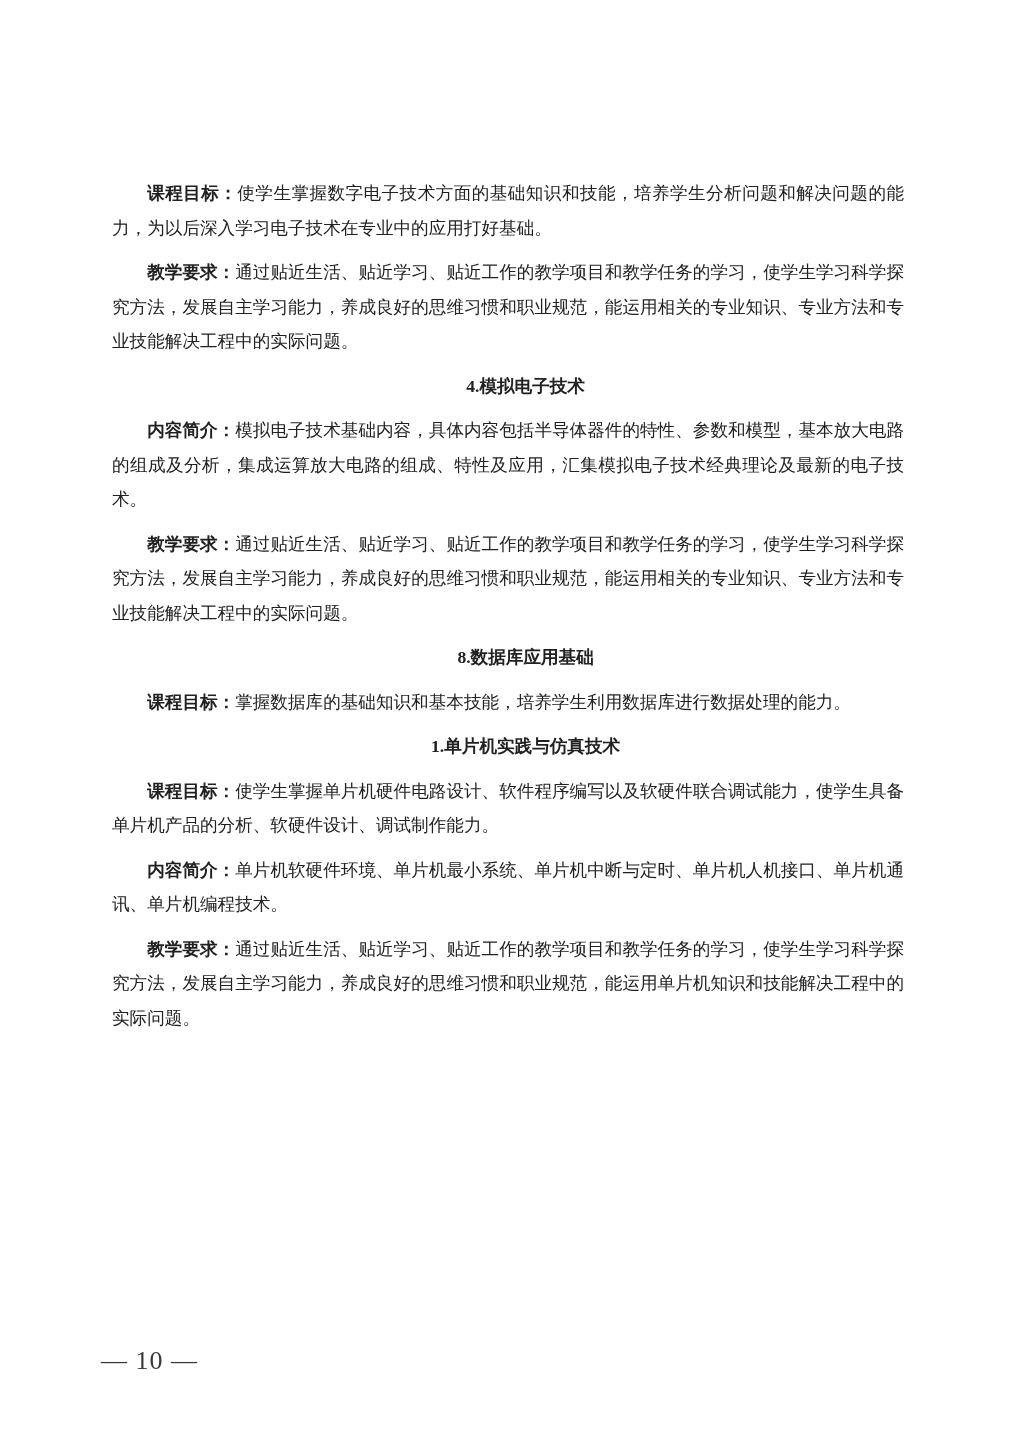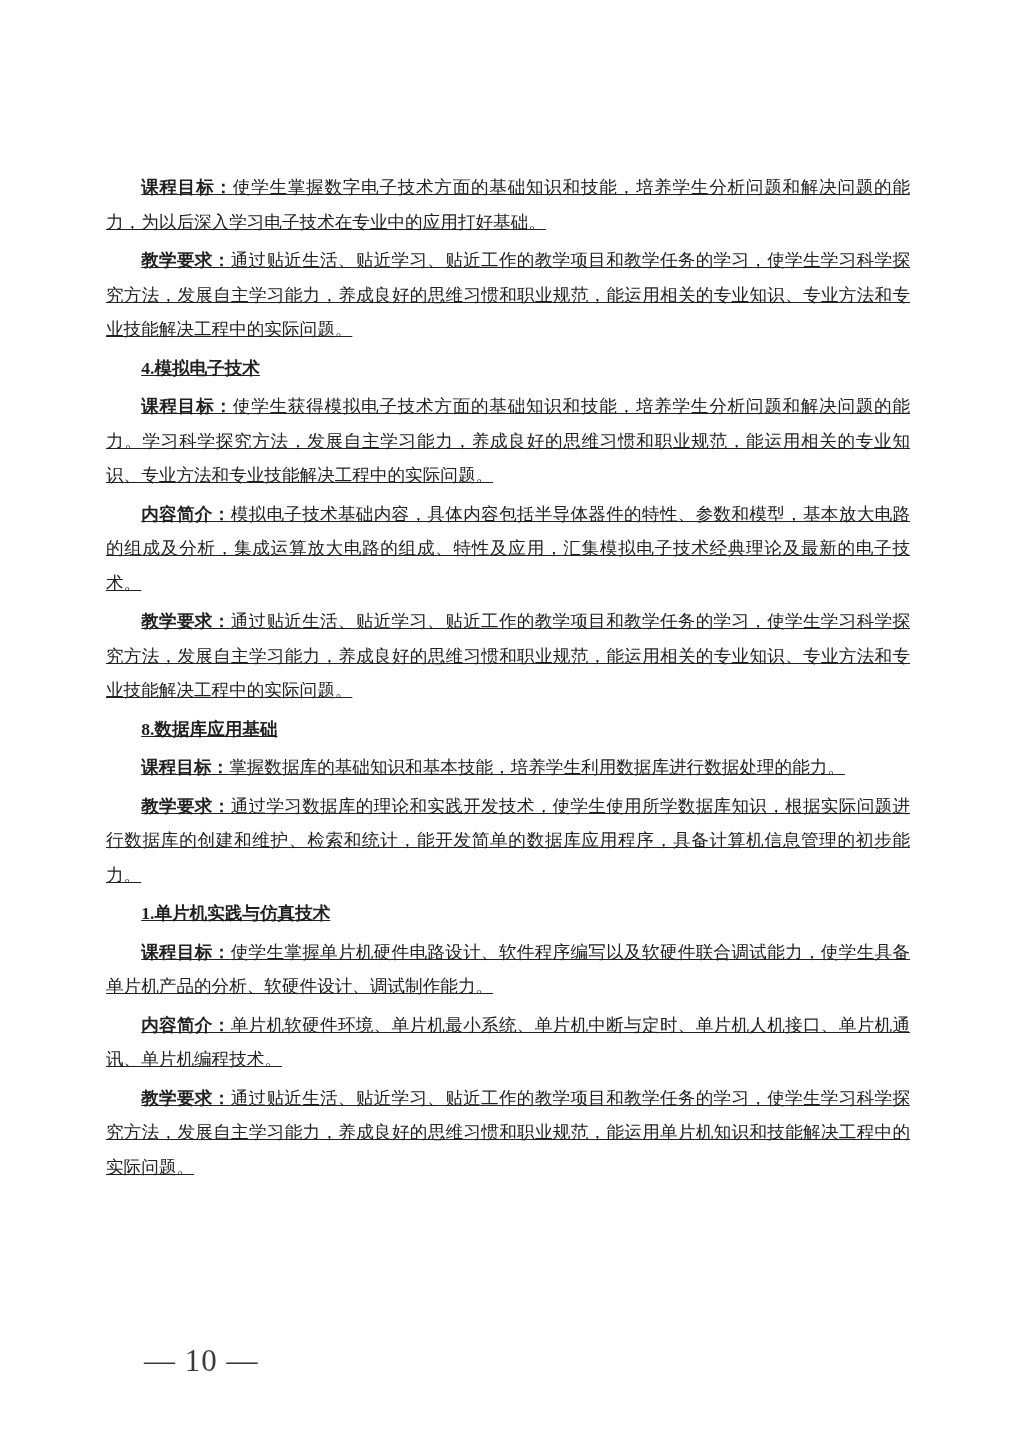--- a/index.html
+++ b/index.html
@@ -26,10 +26,9 @@
     text-justify: inter-character;
   }
   .doc p {
-    margin: 4px;
+    margin: 10px;
     padding: 0;
     text-indent: 2em;
-    text-decoration: underline;
   }
   .doc p.heading {
     font-weight: 700;

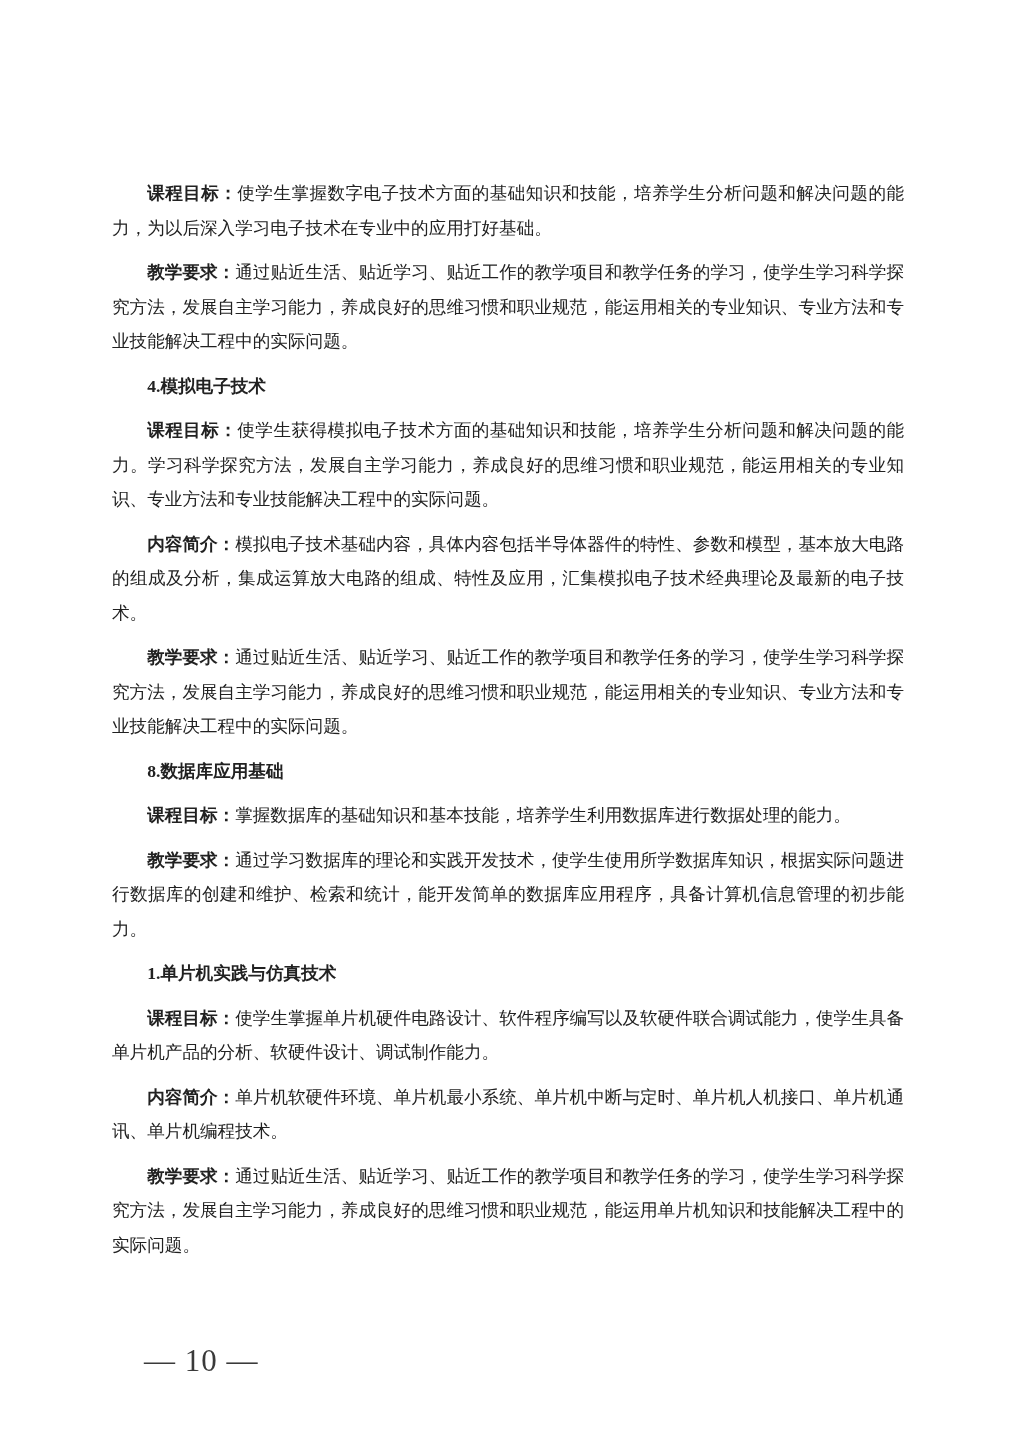--- a/index.html
+++ b/index.html
@@ -32,7 +32,7 @@
   }
   .doc p.heading {
     font-weight: 700;
-    text-align: left;
+    text-align: center;
   }
   .doc strong {
     font-weight: 700;

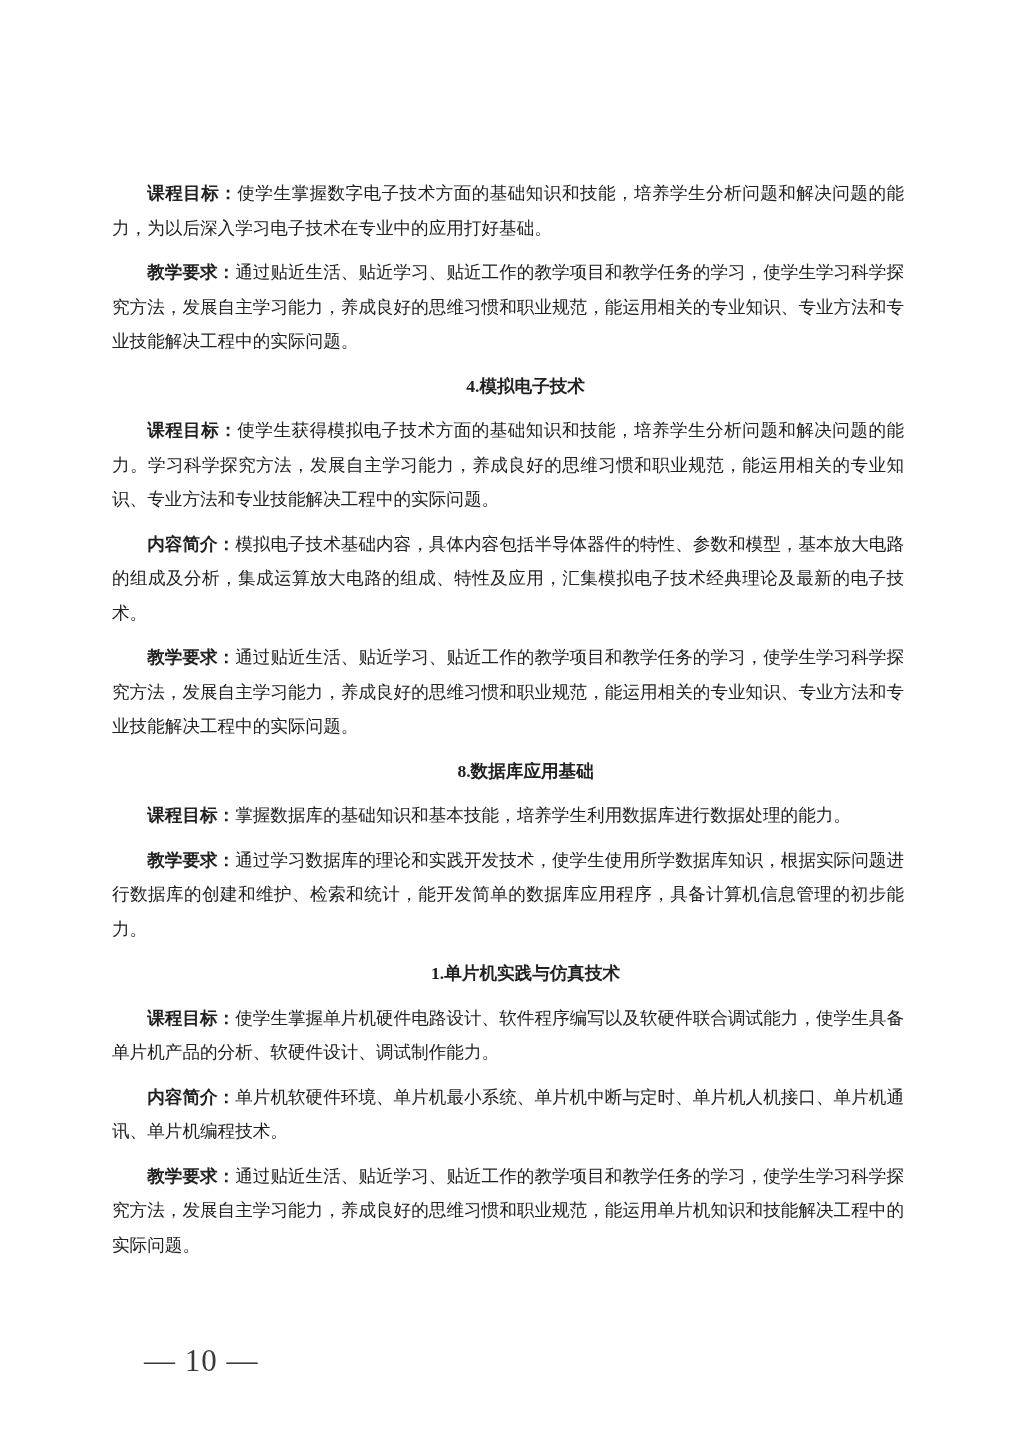--- a/index.html
+++ b/index.html
@@ -56,7 +56,6 @@
     <p class="para"><strong>课程目标：</strong>使学生掌握数字电子技术方面的基础知识和技能，培养学生分析问题和解决问题的能力，为以后深入学习电子技术在专业中的应用打好基础。</p>
     <p class="para"><strong>教学要求：</strong>通过贴近生活、贴近学习、贴近工作的教学项目和教学任务的学习，使学生学习科学探究方法，发展自主学习能力，养成良好的思维习惯和职业规范，能运用相关的专业知识、专业方法和专业技能解决工程中的实际问题。</p>
     <p class="heading">4.模拟电子技术</p>
-    <p class="para"><strong>课程目标：</strong>使学生获得模拟电子技术方面的基础知识和技能，培养学生分析问题和解决问题的能力。学习科学探究方法，发展自主学习能力，养成良好的思维习惯和职业规范，能运用相关的专业知识、专业方法和专业技能解决工程中的实际问题。</p>
     <p class="para"><strong>内容简介：</strong>模拟电子技术基础内容，具体内容包括半导体器件的特性、参数和模型，基本放大电路的组成及分析，集成运算放大电路的组成、特性及应用，汇集模拟电子技术经典理论及最新的电子技术。</p>
     <p class="para"><strong>教学要求：</strong>通过贴近生活、贴近学习、贴近工作的教学项目和教学任务的学习，使学生学习科学探究方法，发展自主学习能力，养成良好的思维习惯和职业规范，能运用相关的专业知识、专业方法和专业技能解决工程中的实际问题。</p>
     <p class="heading">8.数据库应用基础</p>

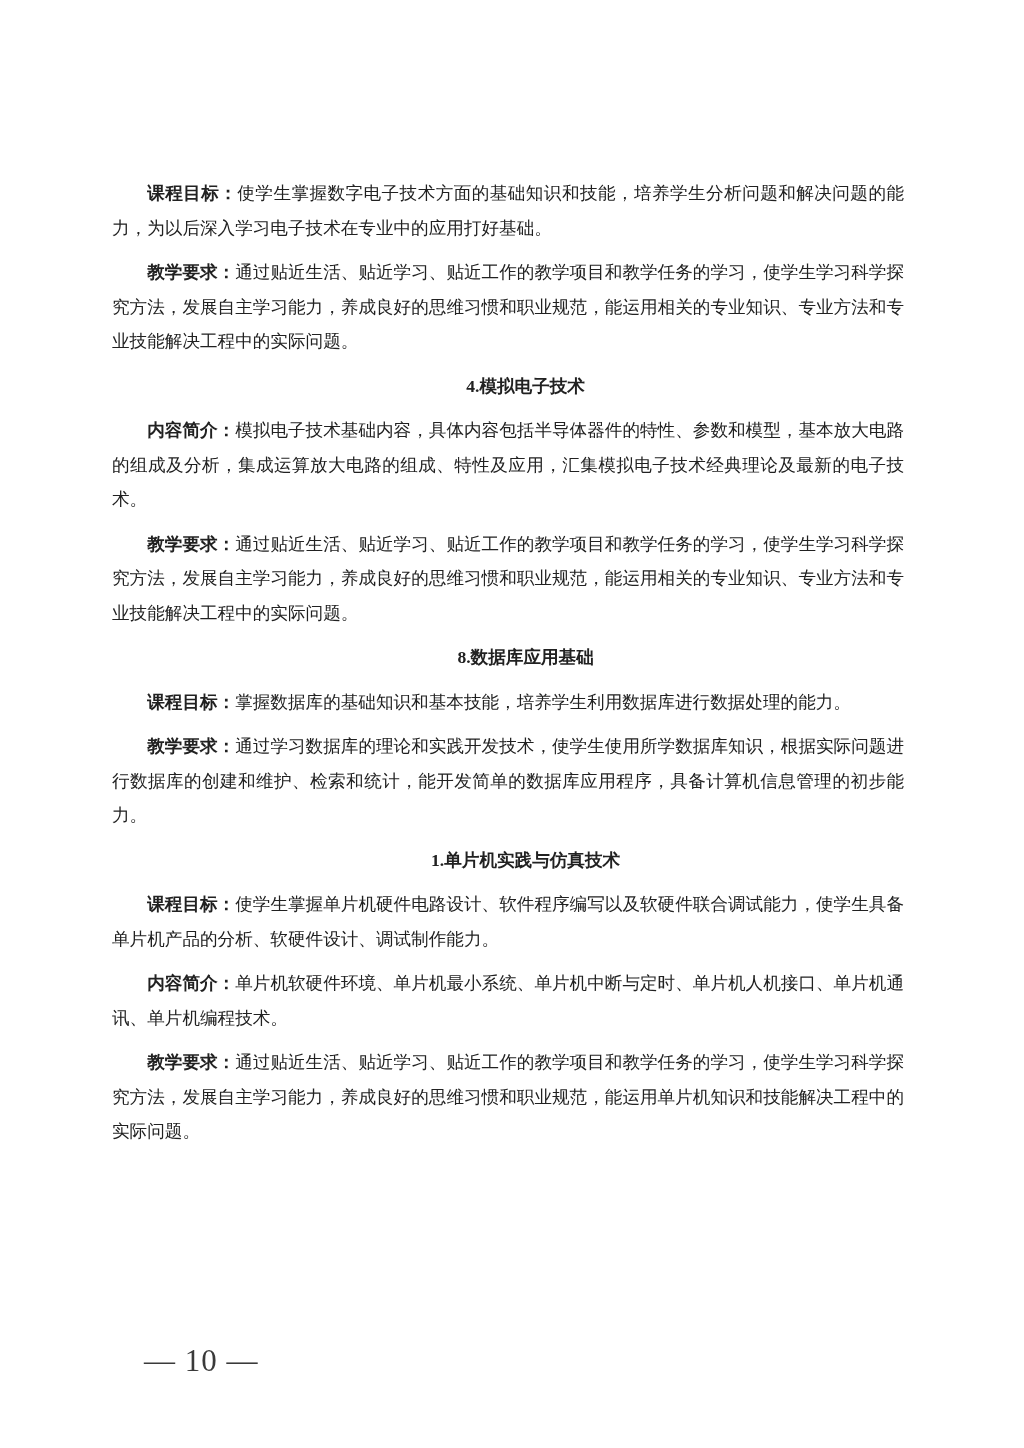--- a/index.html
+++ b/index.html
@@ -60,7 +60,6 @@
     <p class="para"><strong>教学要求：</strong>通过贴近生活、贴近学习、贴近工作的教学项目和教学任务的学习，使学生学习科学探究方法，发展自主学习能力，养成良好的思维习惯和职业规范，能运用相关的专业知识、专业方法和专业技能解决工程中的实际问题。</p>
     <p class="heading">8.数据库应用基础</p>
     <p class="para"><strong>课程目标：</strong>掌握数据库的基础知识和基本技能，培养学生利用数据库进行数据处理的能力。</p>
-    <p class="para"><strong>教学要求：</strong>通过学习数据库的理论和实践开发技术，使学生使用所学数据库知识，根据实际问题进行数据库的创建和维护、检索和统计，能开发简单的数据库应用程序，具备计算机信息管理的初步能力。</p>
     <p class="heading">1.单片机实践与仿真技术</p>
     <p class="para"><strong>课程目标：</strong>使学生掌握单片机硬件电路设计、软件程序编写以及软硬件联合调试能力，使学生具备单片机产品的分析、软硬件设计、调试制作能力。</p>
     <p class="para"><strong>内容简介：</strong>单片机软硬件环境、单片机最小系统、单片机中断与定时、单片机人机接口、单片机通讯、单片机编程技术。</p>

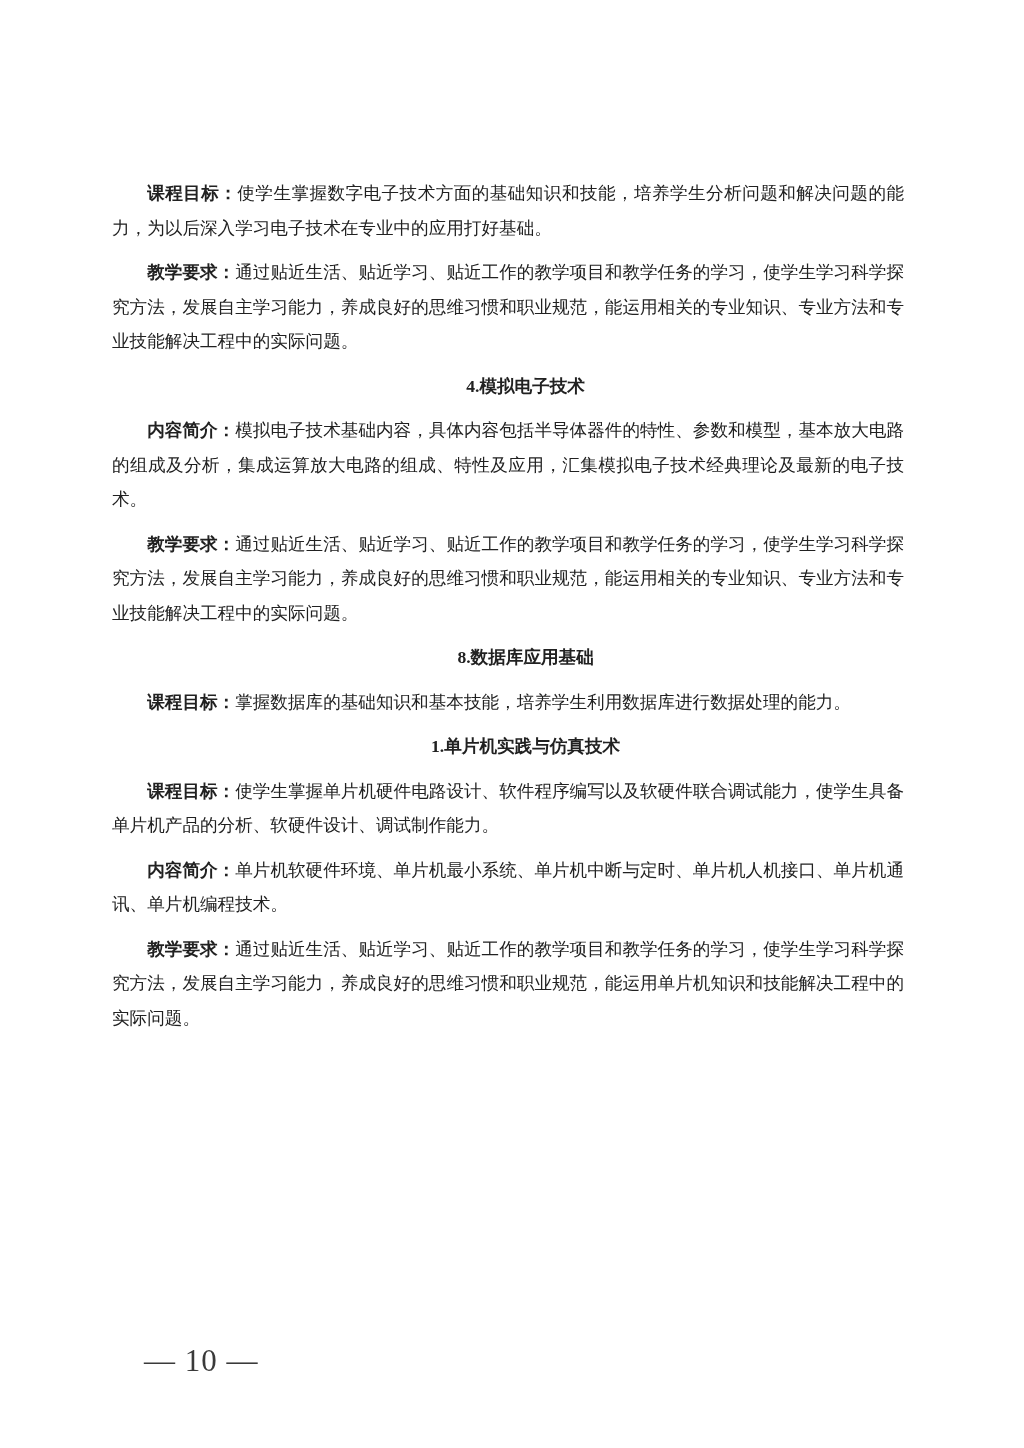--- a/index.html
+++ b/index.html
@@ -42,11 +42,10 @@
     left: 101px;
     top: 1344px;
     font-family: "Liberation Serif", "DejaVu Serif", serif;
-    font-size: 31px;
+    font-size: 26px;
     line-height: 34px;
     color: #3a3a3a;
     letter-spacing: 1px;
-    margin-left: 43px;
   }
 </style>
 </head>

